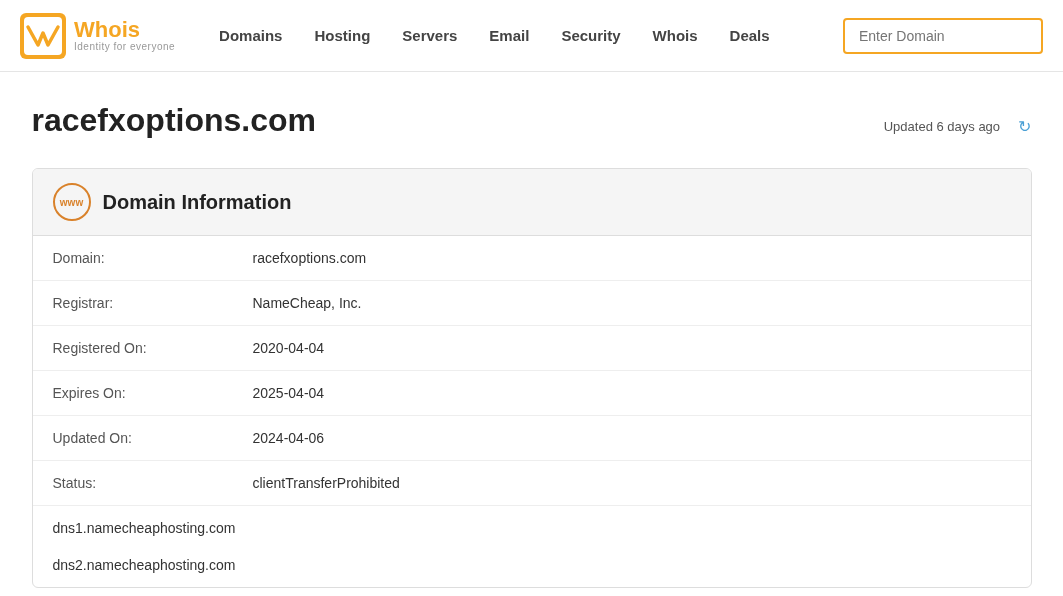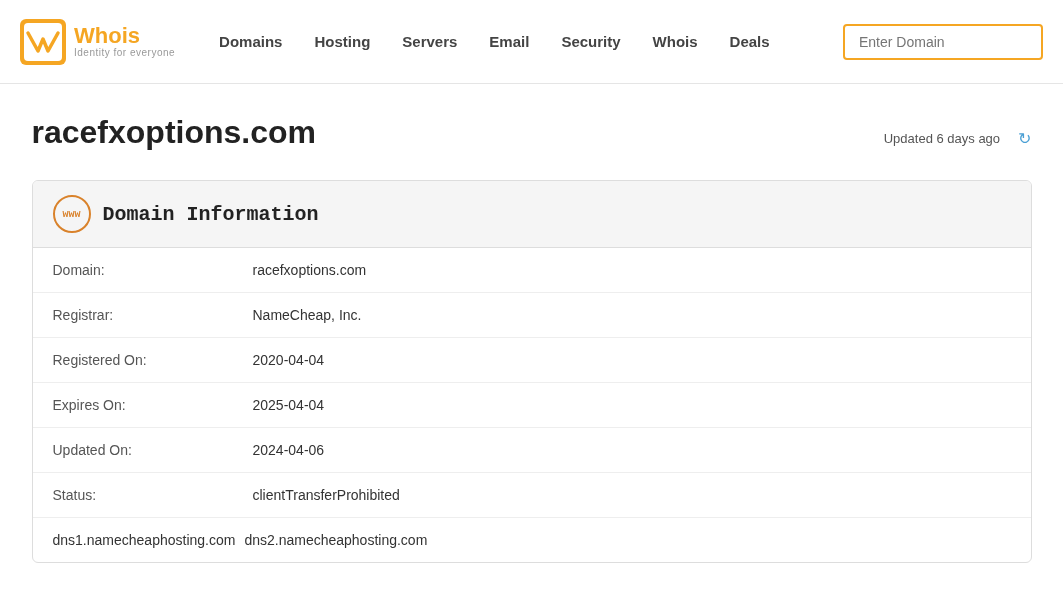--- a/index.html
+++ b/index.html
@@ -10,7 +10,7 @@
       display: flex;
       align-items: center;
       padding: 0 20px;
-      height: 84px;
+      height: 72px;
       border-bottom: 1px solid #e5e5e5;
       background: #fff;
     }

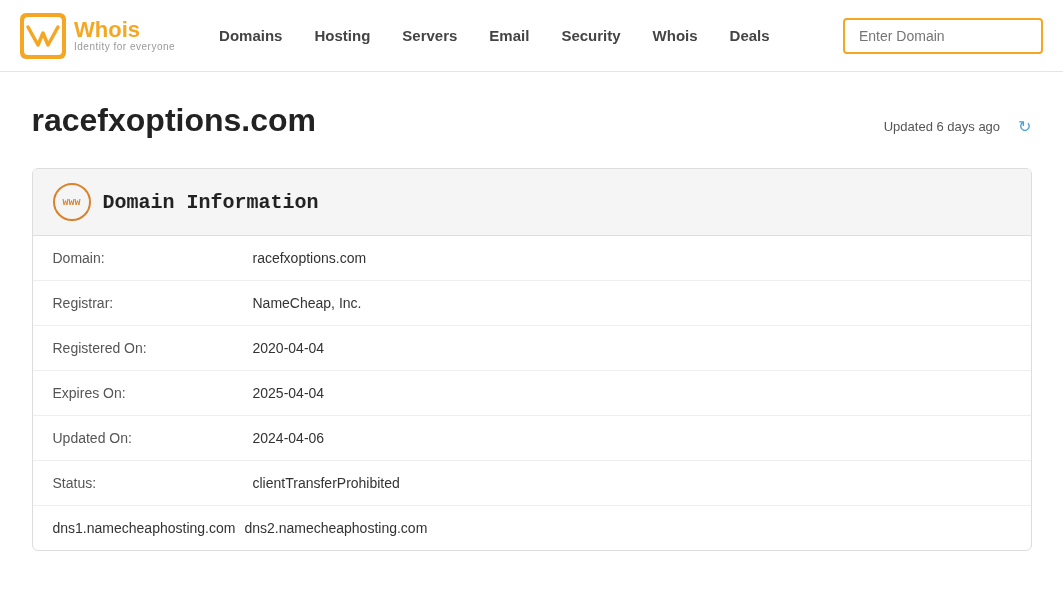--- a/index.html
+++ b/index.html
@@ -108,7 +108,6 @@
       background: #f5f5f5;
       padding: 14px 20px;
       border-bottom: 1px solid #ddd;
-      font-family: Liberation Mono, monospace;
     }
     .www-icon {
       width: 38px;

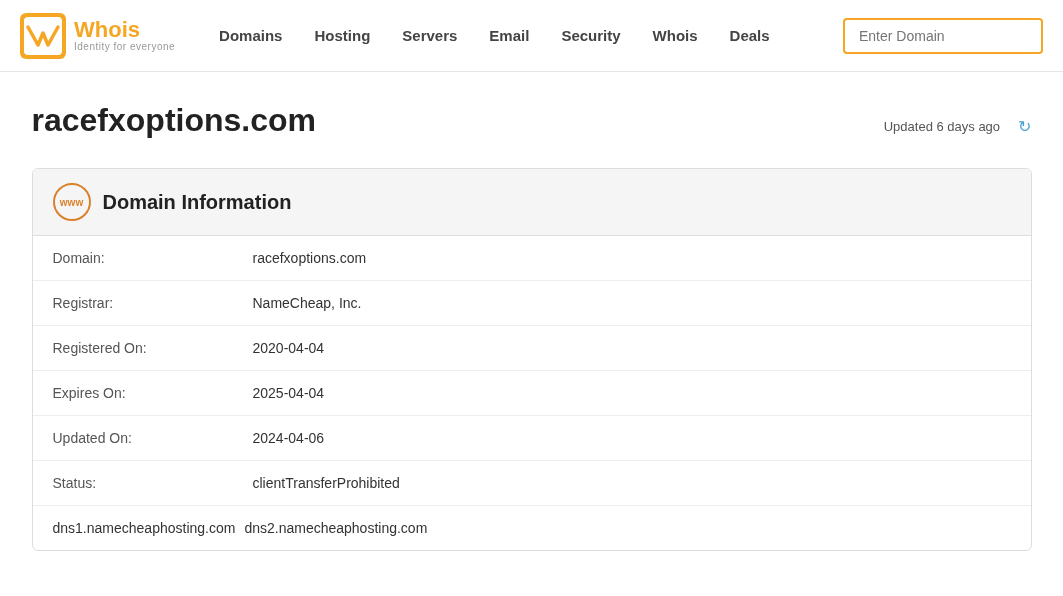--- a/index.html
+++ b/index.html
@@ -147,8 +147,8 @@
     }
     .info-value-multi {
       display: flex;
-      flex-direction: row;
-      gap: 9px;
+      flex-direction: column;
+      gap: 21px;
       justify-content: center;
     }
   </style>

